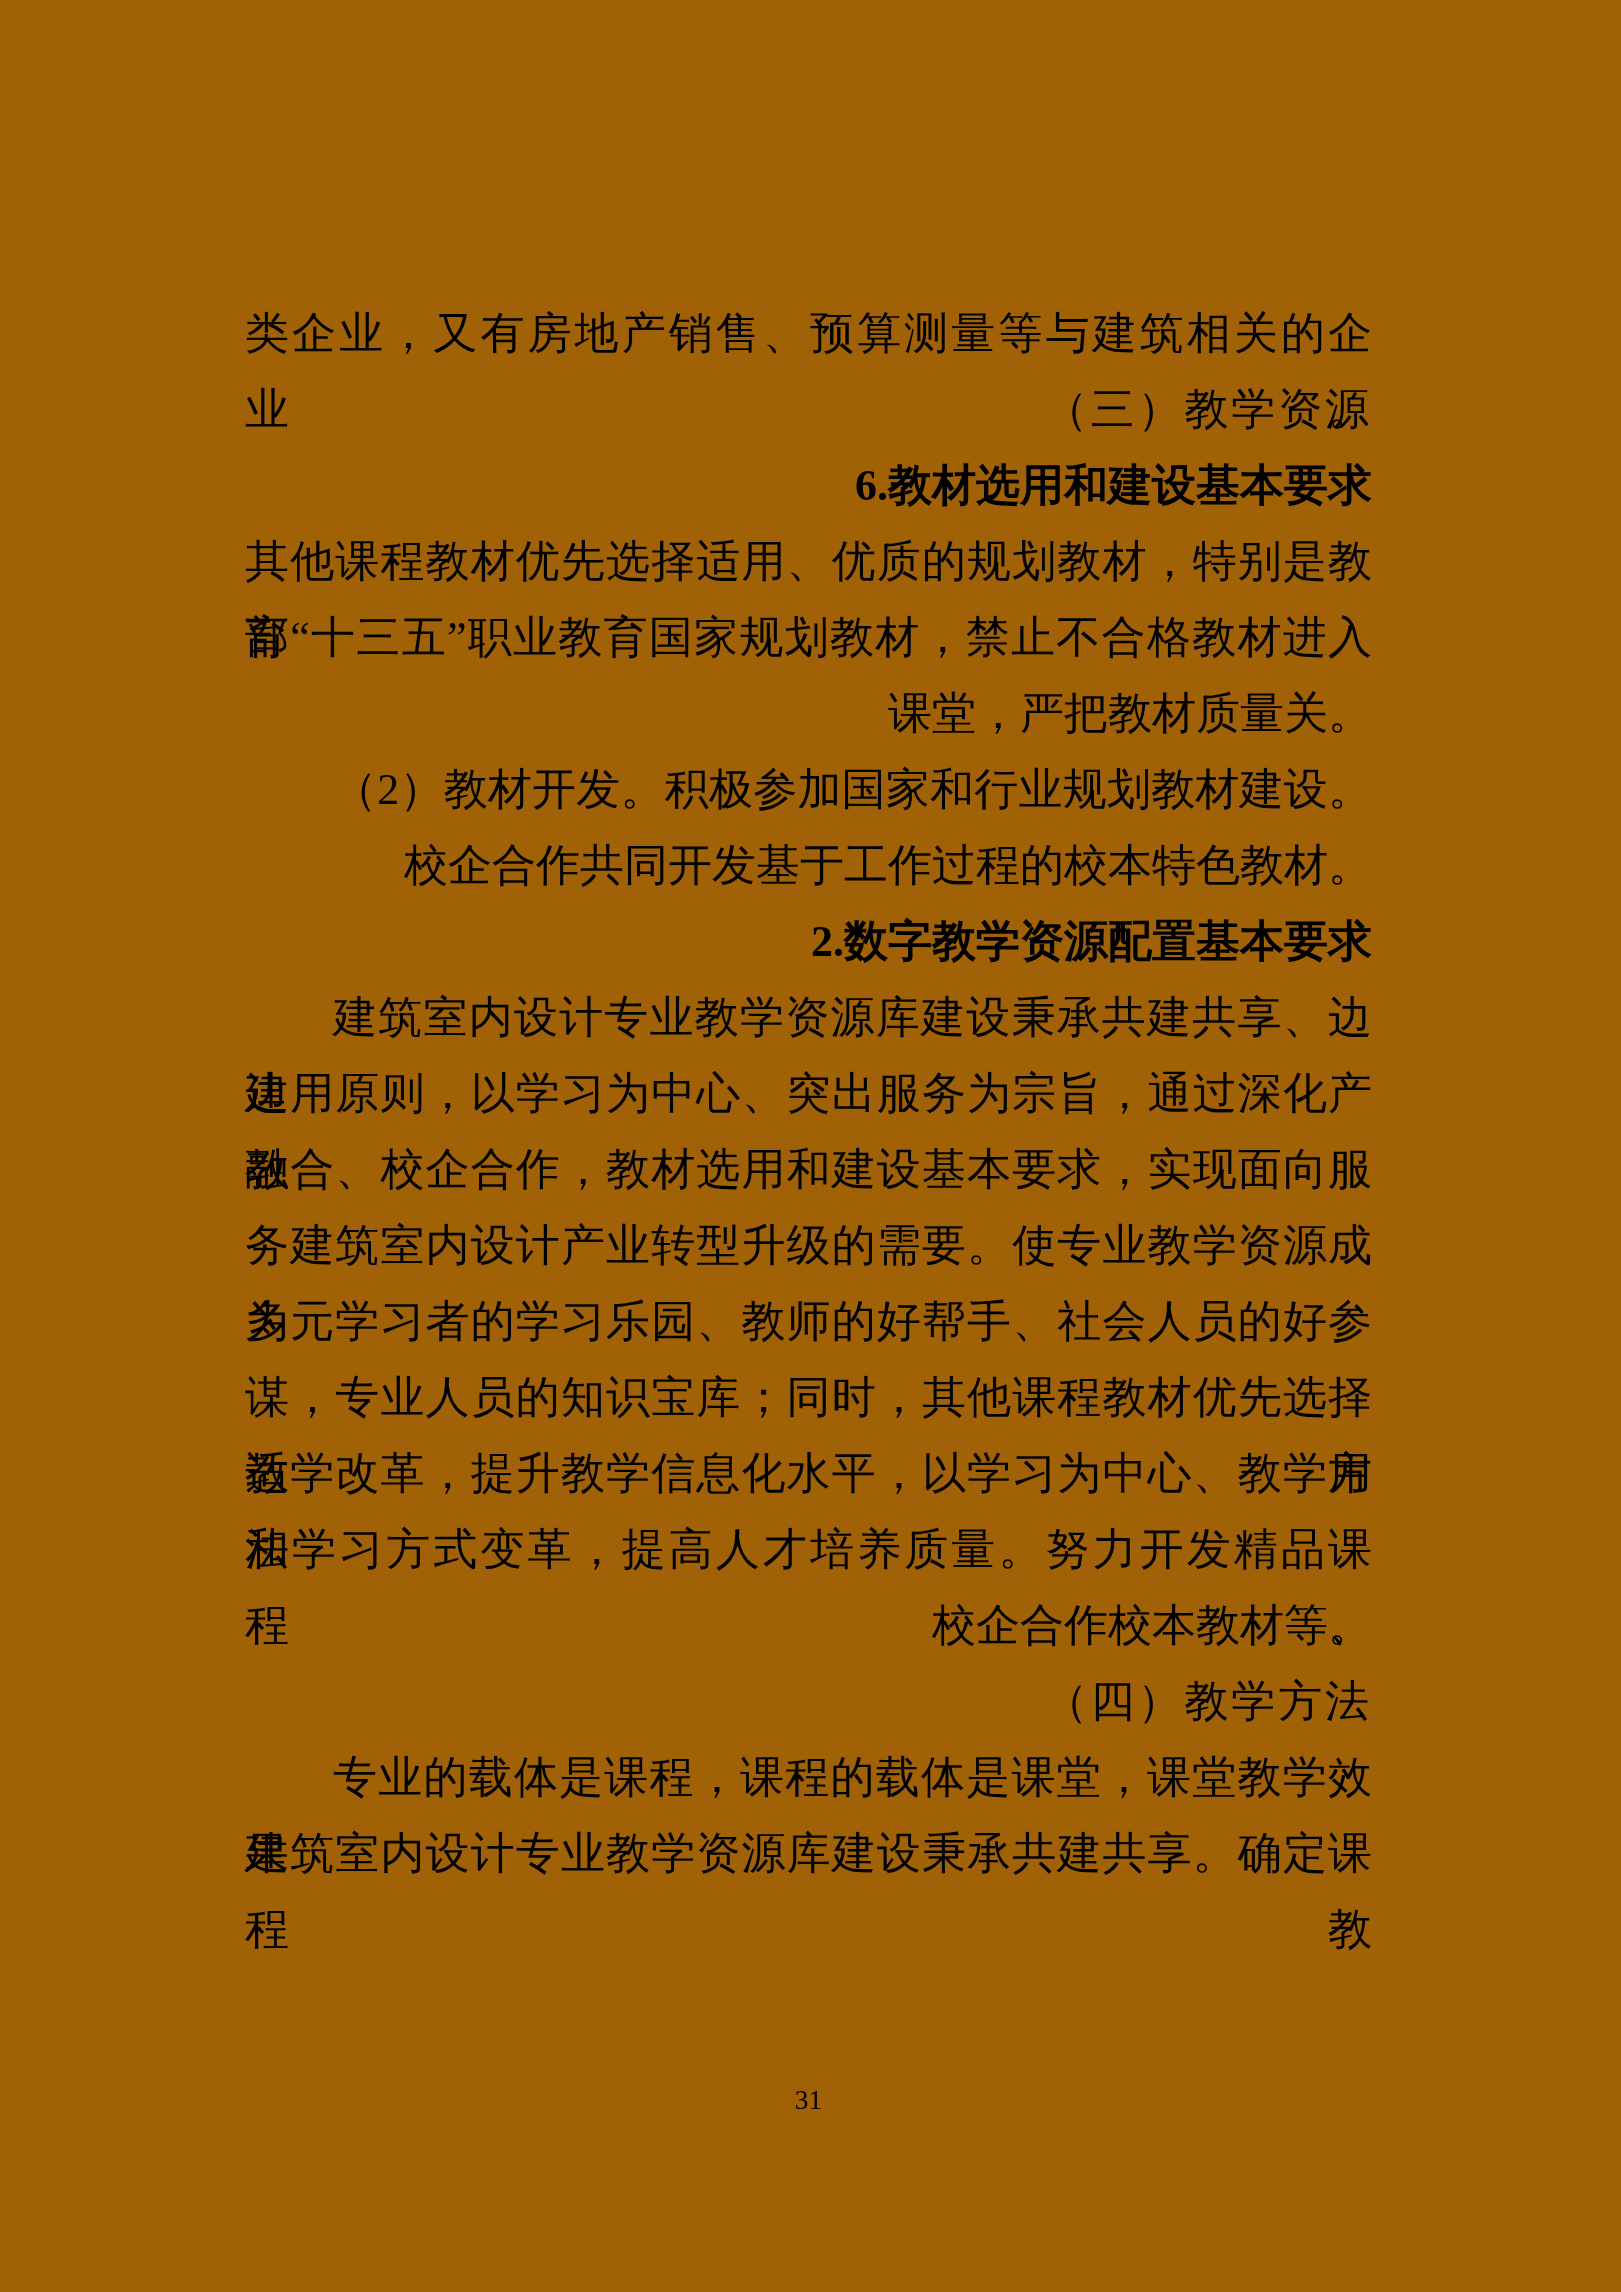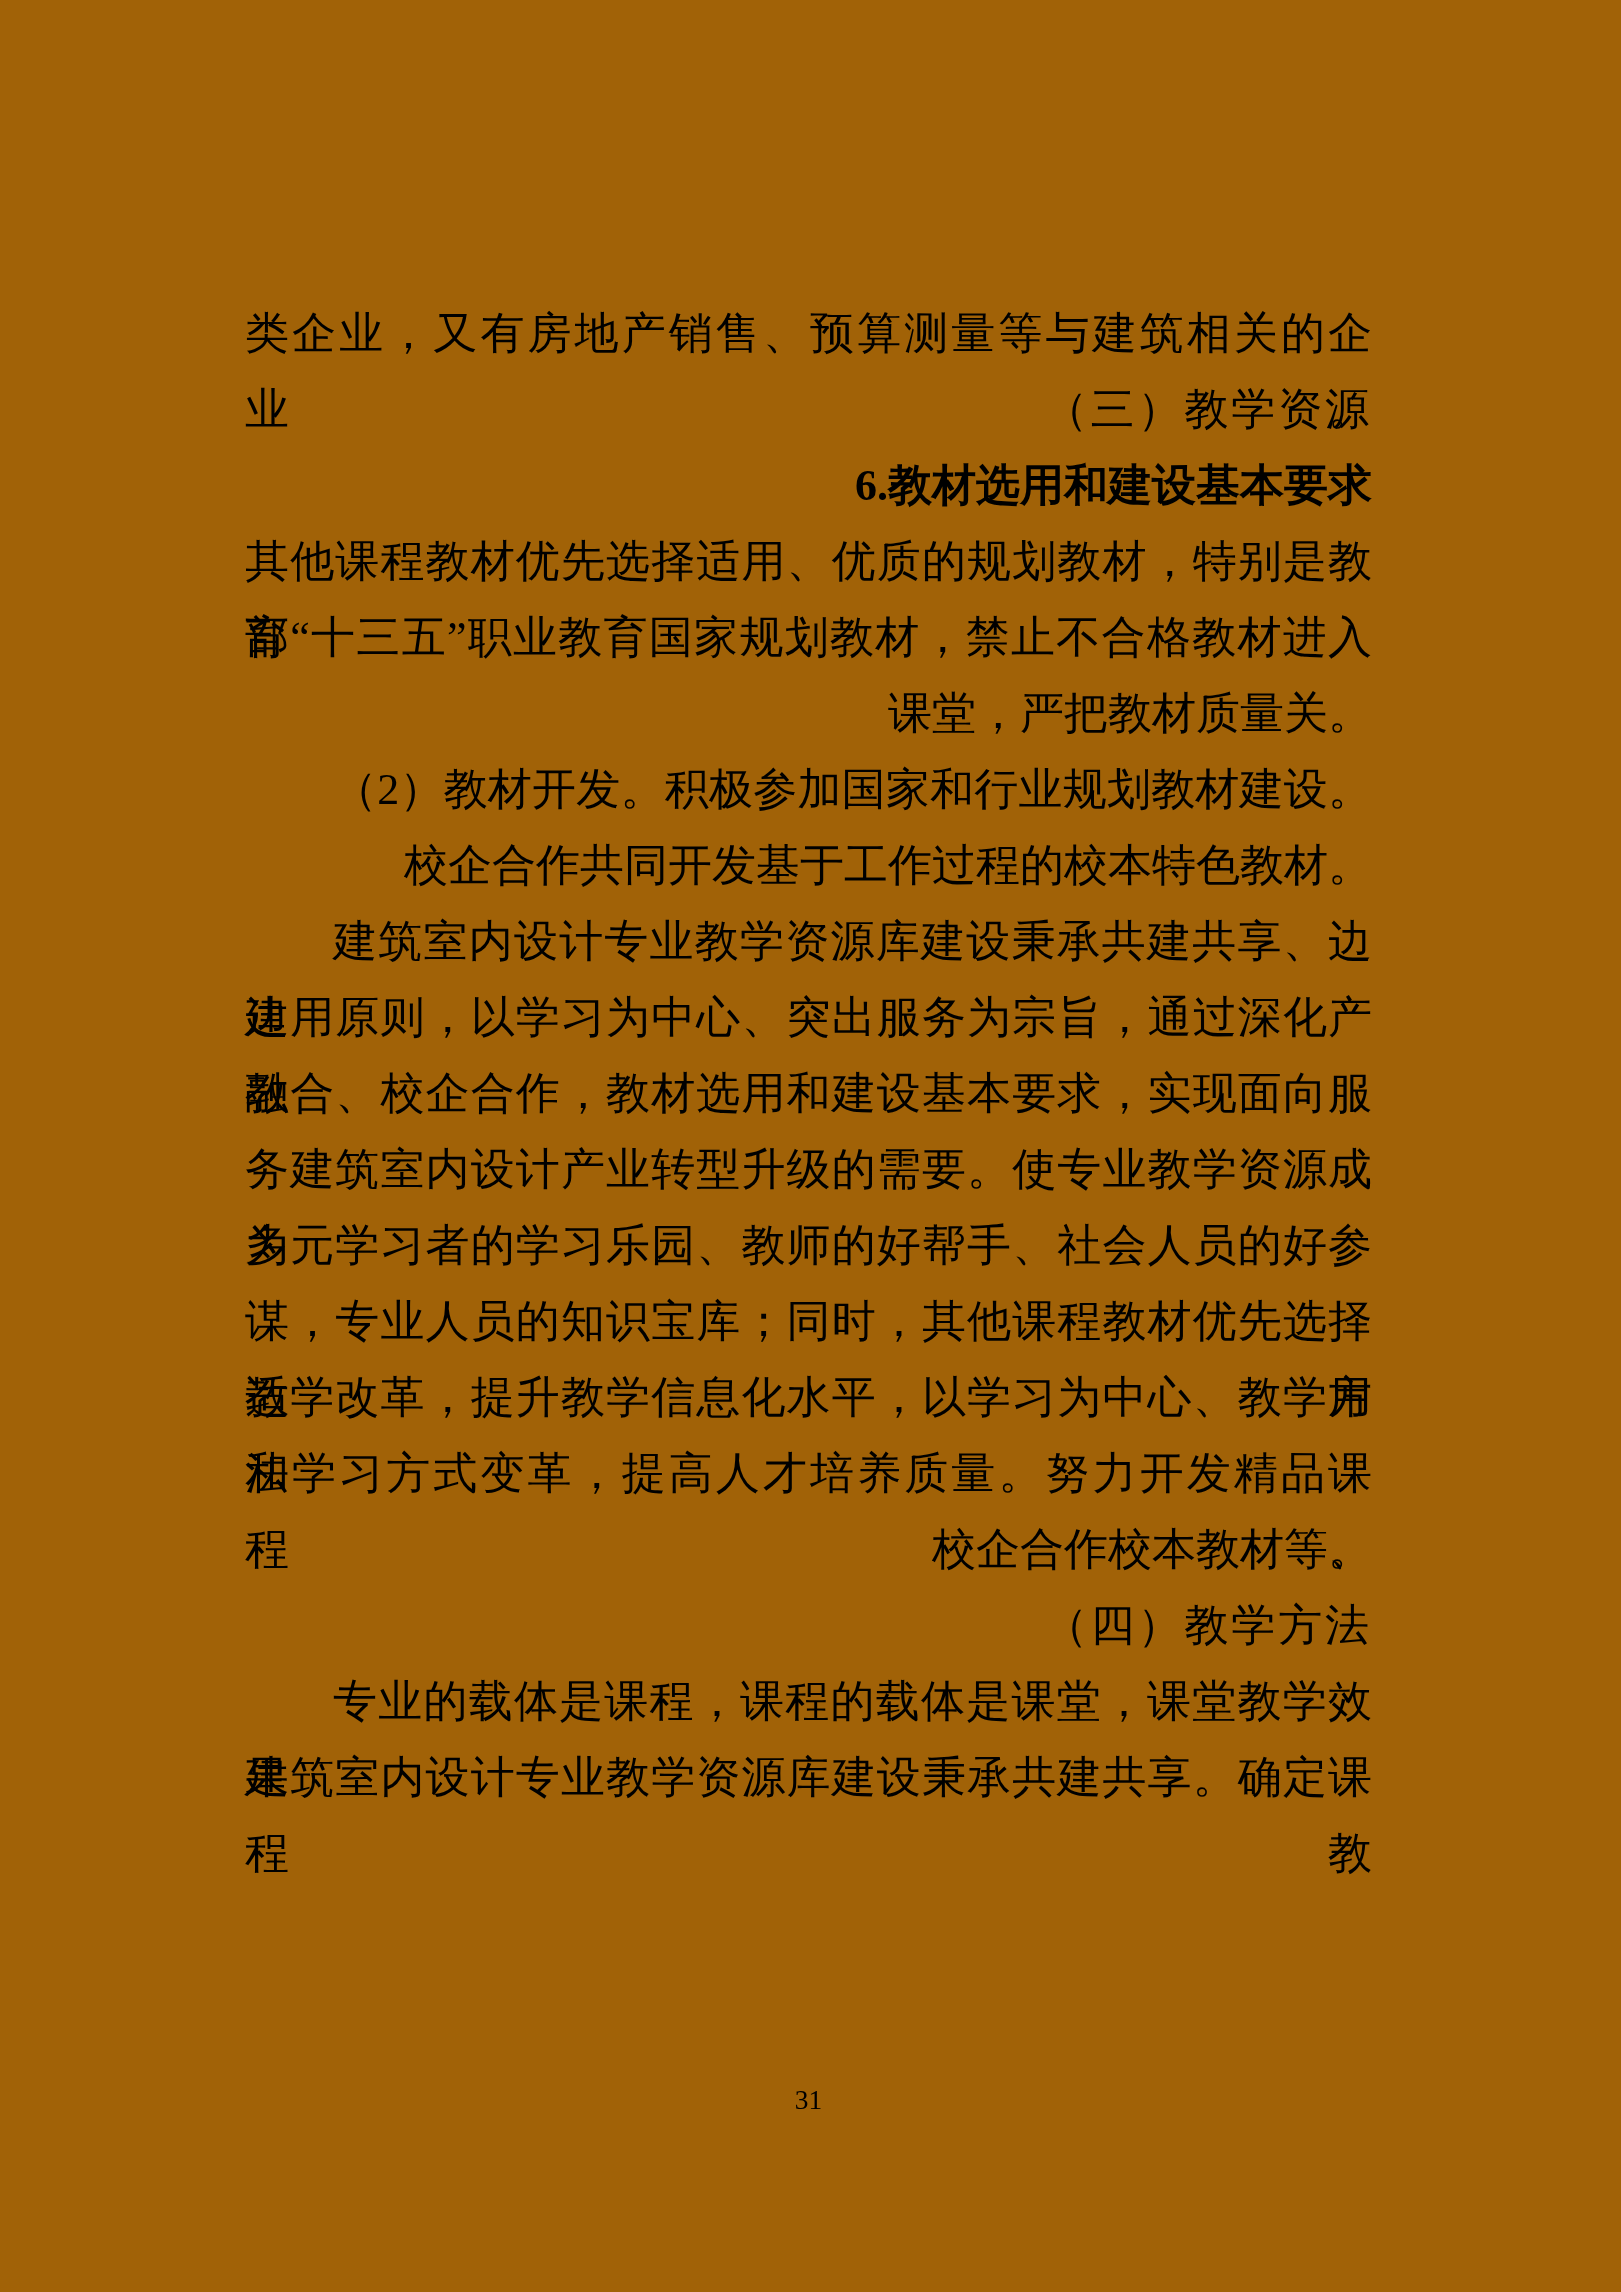--- a/index.html
+++ b/index.html
@@ -67,6 +67,7 @@
     <div class="line">课堂，严把教材质量关。</div>
     <div class="line ind2 full">（2）教材开发。积极参加国家和行业规划教材建设。</div>
     <div class="line">校企合作共同开发基于工作过程的校本特色教材。</div>
+    <div class="line ind2 bold">2.数字教学资源配置基本要求</div>
     <div class="line ind2 full">建筑室内设计专业教学资源库建设秉承共建共享、边建</div>
     <div class="line full">边用原则，以学习为中心、突出服务为宗旨，通过深化产教</div>
     <div class="line full">融合、校企合作，教材选用和建设基本要求，实现面向服</div>

